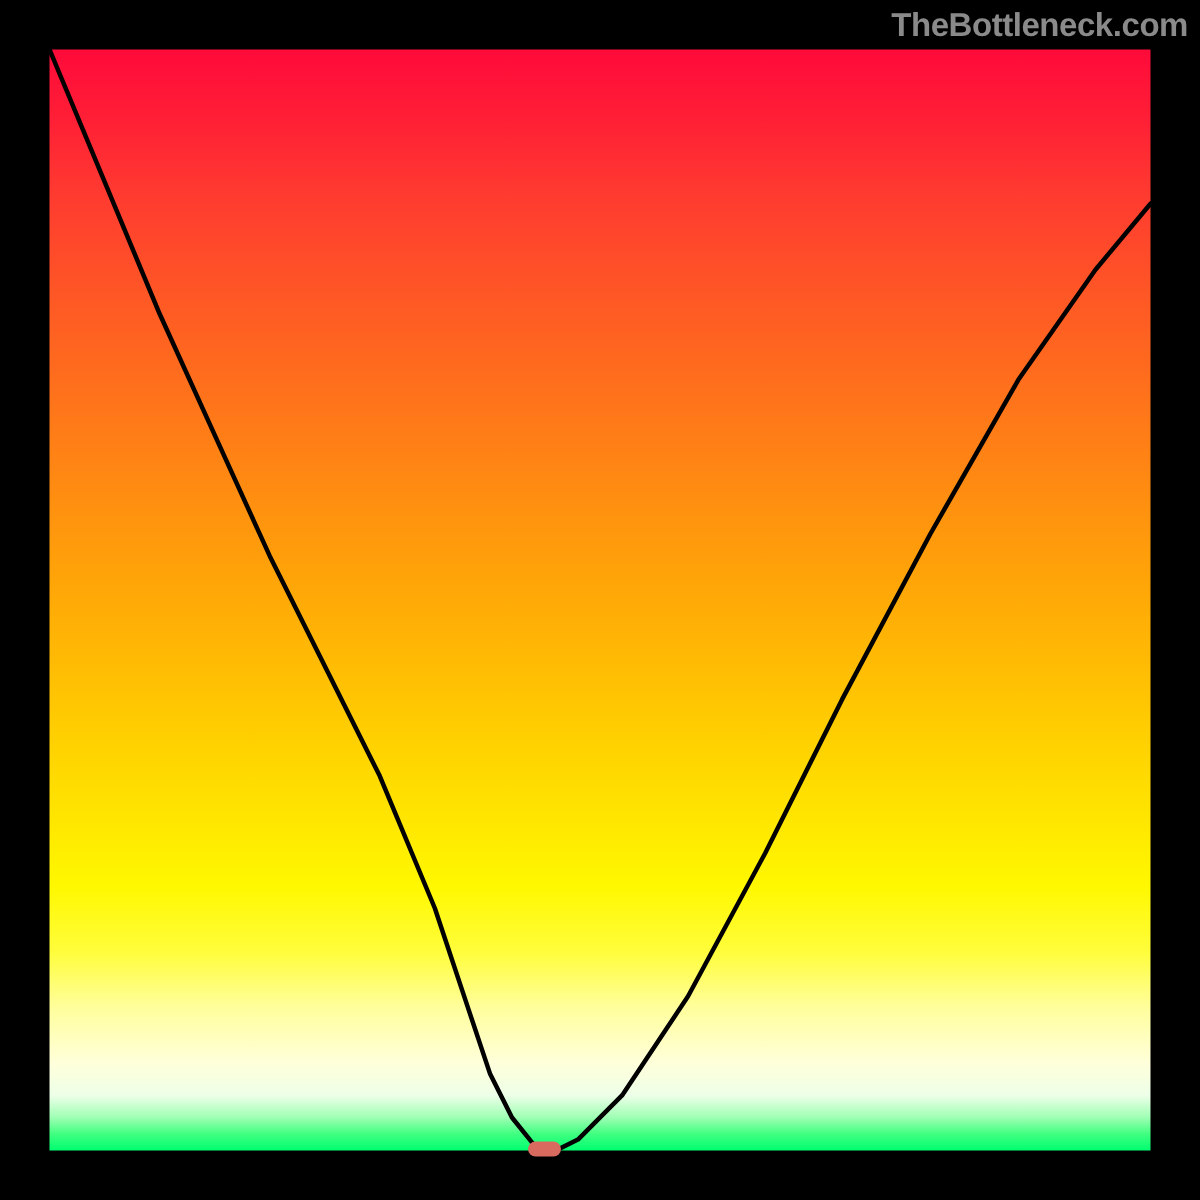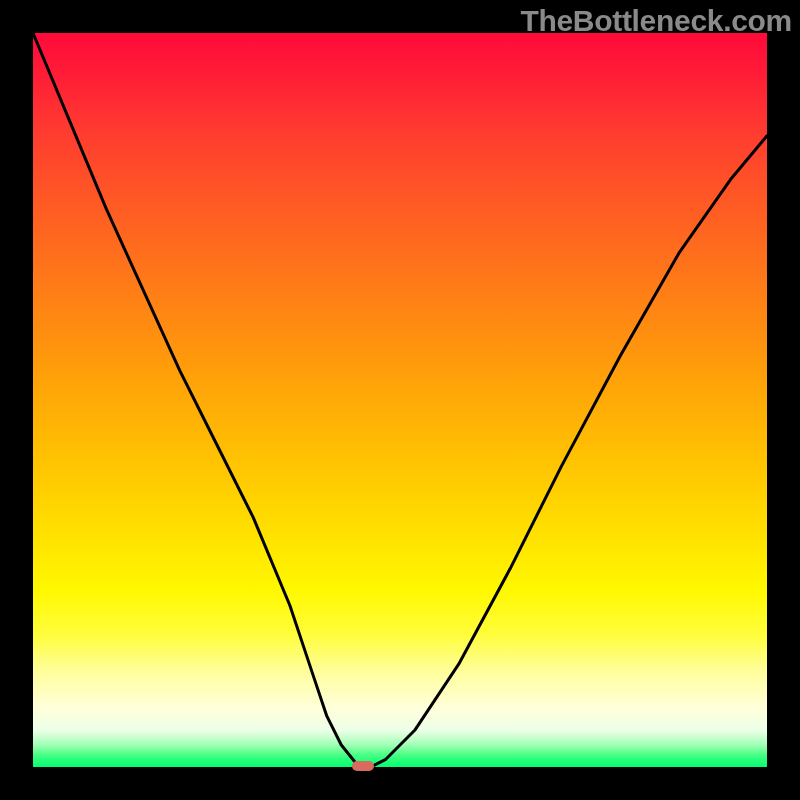--- a/index.html
+++ b/index.html
@@ -44,7 +44,7 @@
     top: 4px;
     right: 8px;
     color: #8a8a8a;
-    font-size: 30px;
+    font-size: 22px;
     font-weight: bold;
     letter-spacing: -0.3px;
   }

